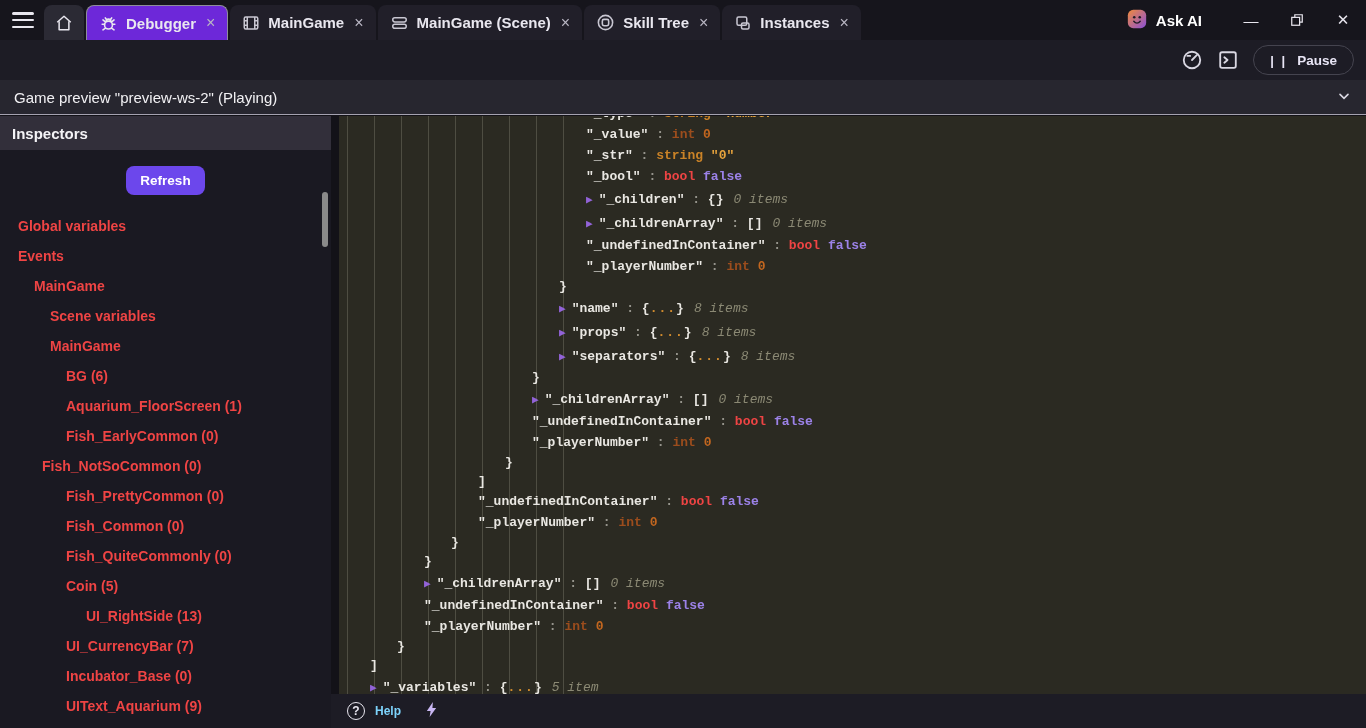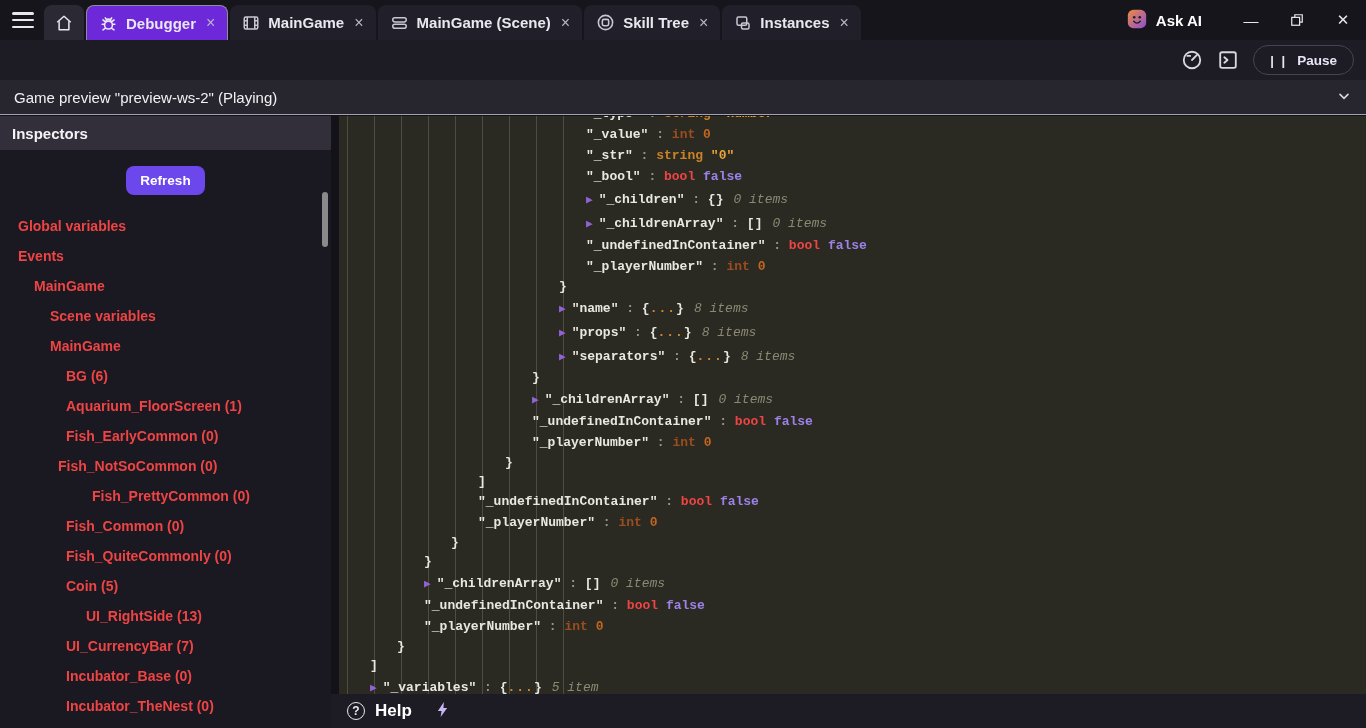--- a/index.html
+++ b/index.html
@@ -240,7 +240,7 @@
         <div class="tree-item" style="padding-left: 66px;">BG (6)</div>
         <div class="tree-item" style="padding-left: 66px;">Aquarium_FloorScreen (1)</div>
         <div class="tree-item" style="padding-left: 66px;">Fish_EarlyCommon (0)</div>
-        <div class="tree-item" style="padding-left: 58px; text-align: center;">Fish_NotSoCommon (0)</div>
+        <div class="tree-item" style="padding-left: 42px; text-align: center;">Fish_NotSoCommon (0)</div>
         <div class="tree-item" style="padding-left: 66px; margin-left: 26px;">Fish_PrettyCommon (0)</div>
         <div class="tree-item" style="padding-left: 66px;">Fish_Common (0)</div>
         <div class="tree-item" style="padding-left: 66px;">Fish_QuiteCommonly (0)</div>

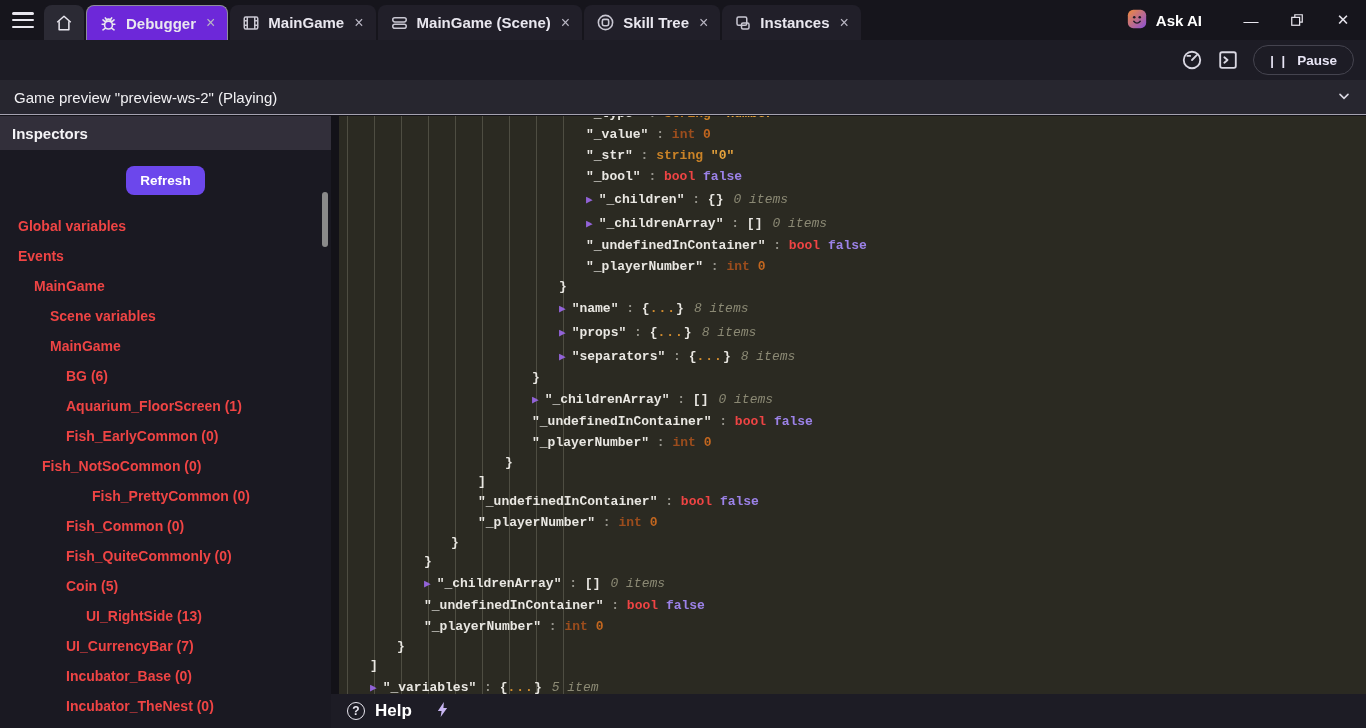--- a/index.html
+++ b/index.html
@@ -241,7 +241,7 @@
         <div class="tree-item" style="padding-left: 66px;">Aquarium_FloorScreen (1)</div>
         <div class="tree-item" style="padding-left: 66px;">Fish_EarlyCommon (0)</div>
         <div class="tree-item" style="padding-left: 42px; text-align: center;">Fish_NotSoCommon (0)</div>
-        <div class="tree-item" style="padding-left: 66px; margin-left: 26px;">Fish_PrettyCommon (0)</div>
+        <div class="tree-item" style="padding-left: 66px;">Fish_PrettyCommon (0)</div>
         <div class="tree-item" style="padding-left: 66px;">Fish_Common (0)</div>
         <div class="tree-item" style="padding-left: 66px;">Fish_QuiteCommonly (0)</div>
         <div class="tree-item" style="padding-left: 66px;">Coin (5)</div>

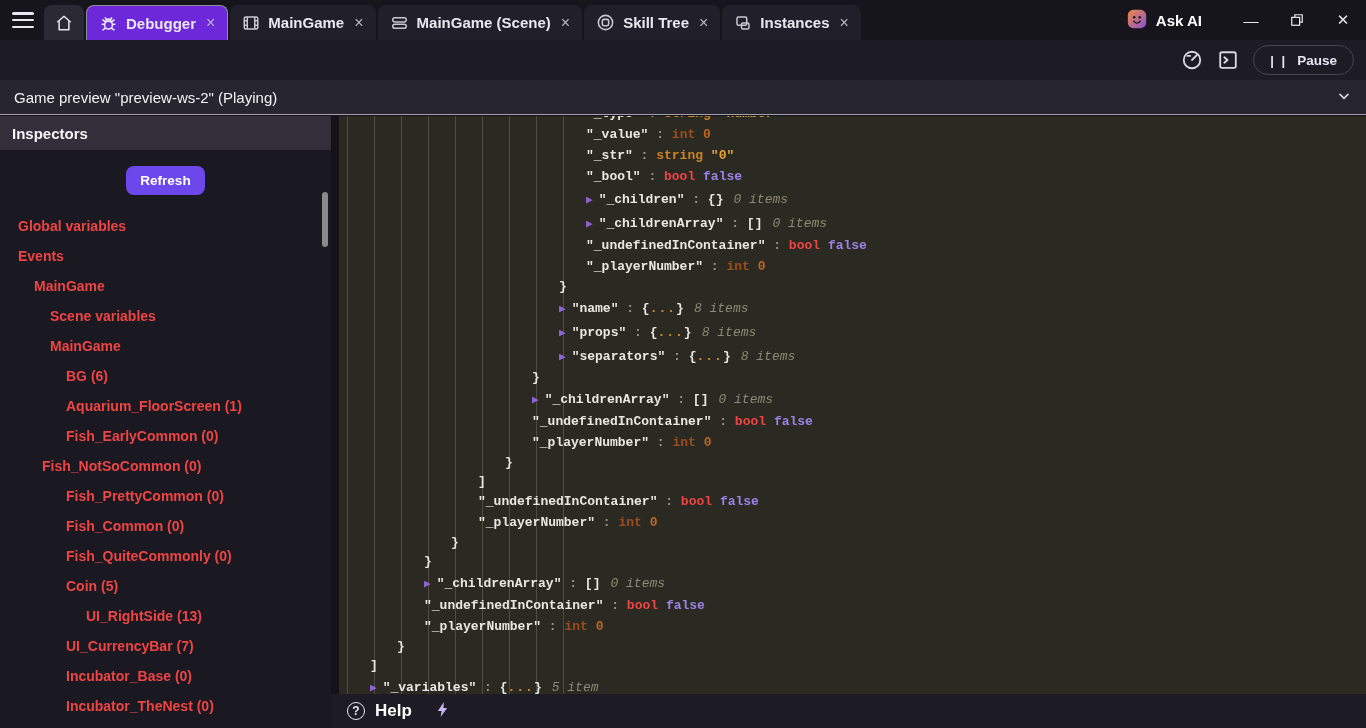--- a/index.html
+++ b/index.html
@@ -248,6 +248,7 @@
         <div class="tree-item" style="padding-left: 86px;">UI_RightSide (13)</div>
         <div class="tree-item" style="padding-left: 66px;">UI_CurrencyBar (7)</div>
         <div class="tree-item" style="padding-left: 66px;">Incubator_Base (0)</div>
+        <div class="tree-item" style="padding-left: 66px;">UIText_Aquarium (9)</div>
         <div class="tree-item" style="padding-left: 66px;">Incubator_TheNest (0)</div>
       </div>
     <div class="sb-scroll"></div>

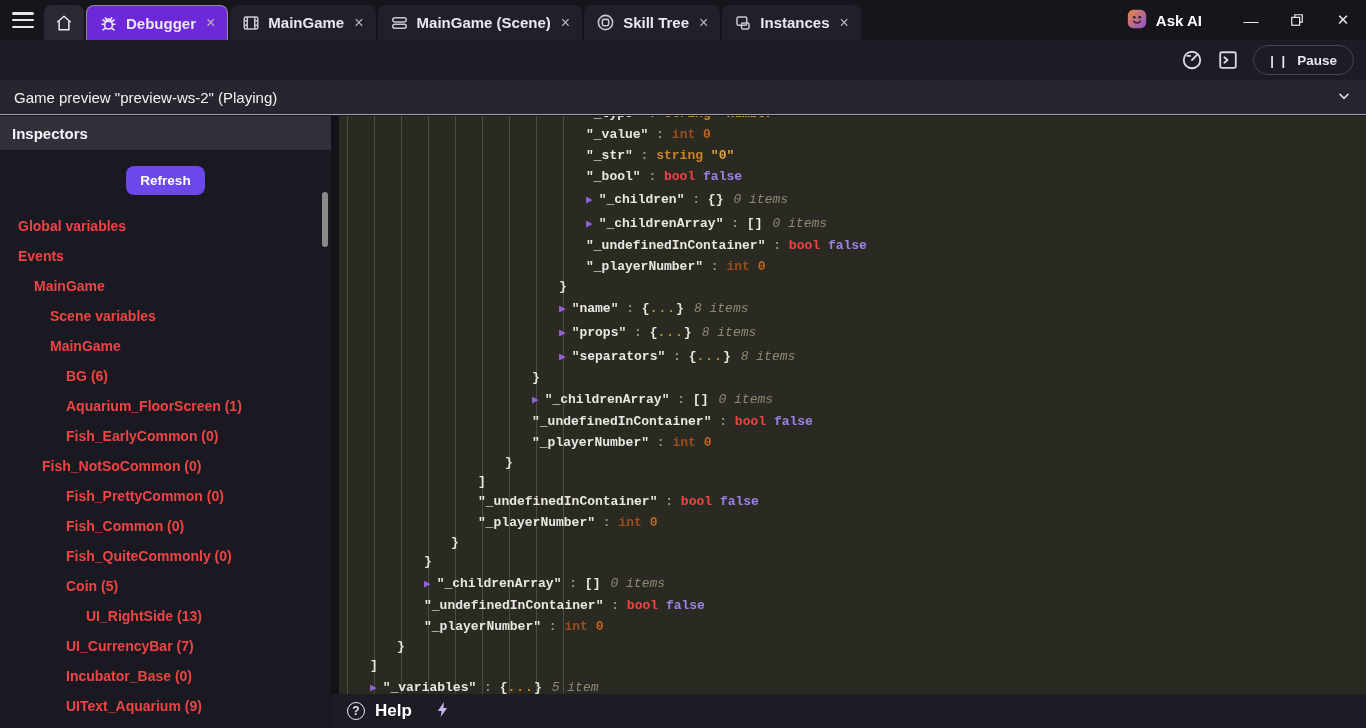--- a/index.html
+++ b/index.html
@@ -90,7 +90,7 @@
   .help-circle { width:18px; height:18px; border:1.6px solid #e9e7f0; border-radius:50%;
     color:#e9e7f0; font-size:12px; font-weight:700; display:flex; align-items:center;
     justify-content:center; cursor:pointer; }
-  .help-label { color:#ffffff; font-size:17px; font-weight:700; cursor:pointer; }
+  .help-label { color:#7dd3fc; font-size:12px; font-weight:700; cursor:pointer; }
   .bolt { margin-left:14px; cursor:pointer; }
 </style>
 </head>

